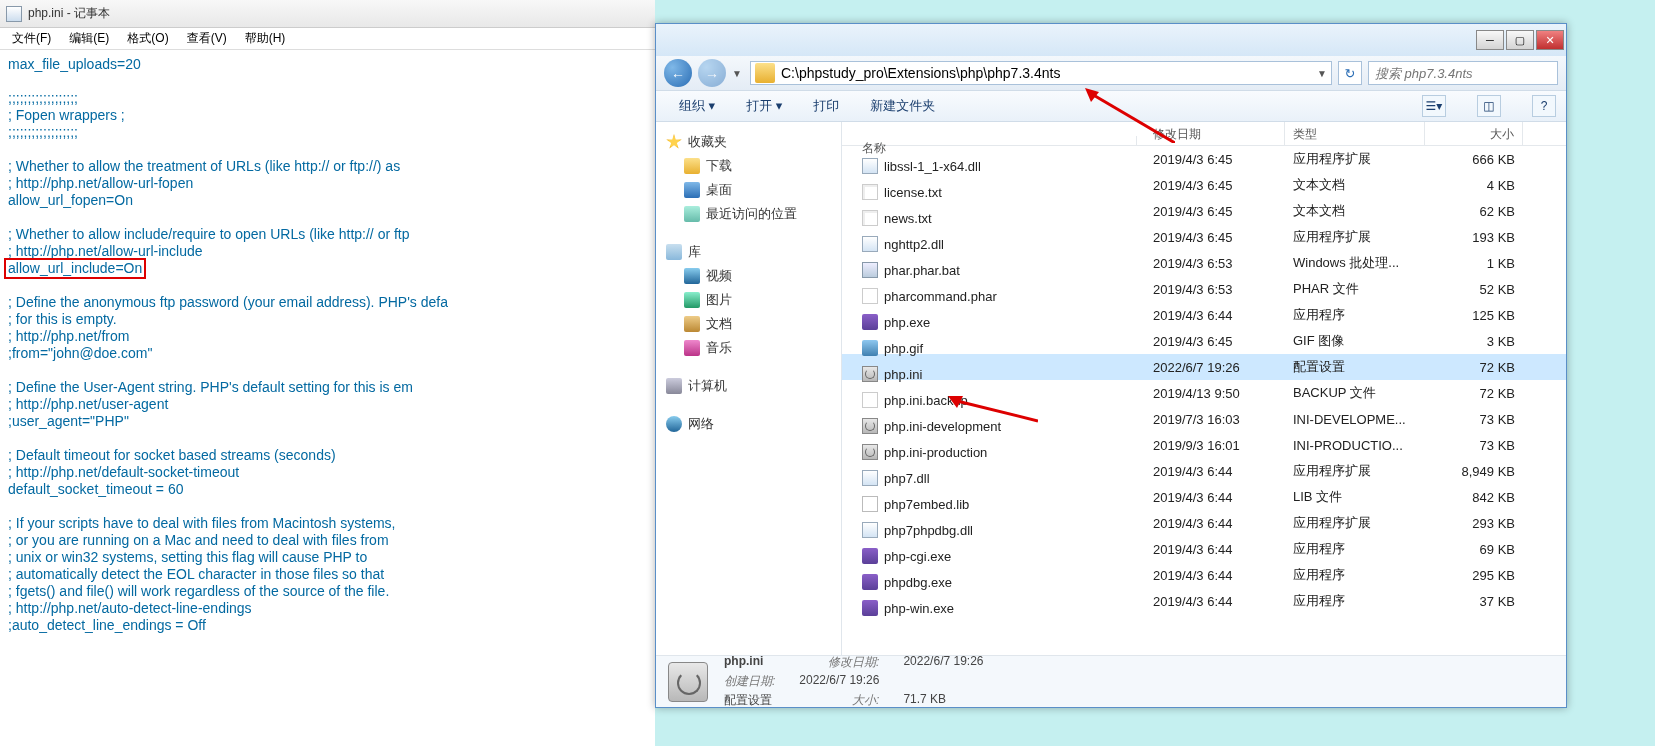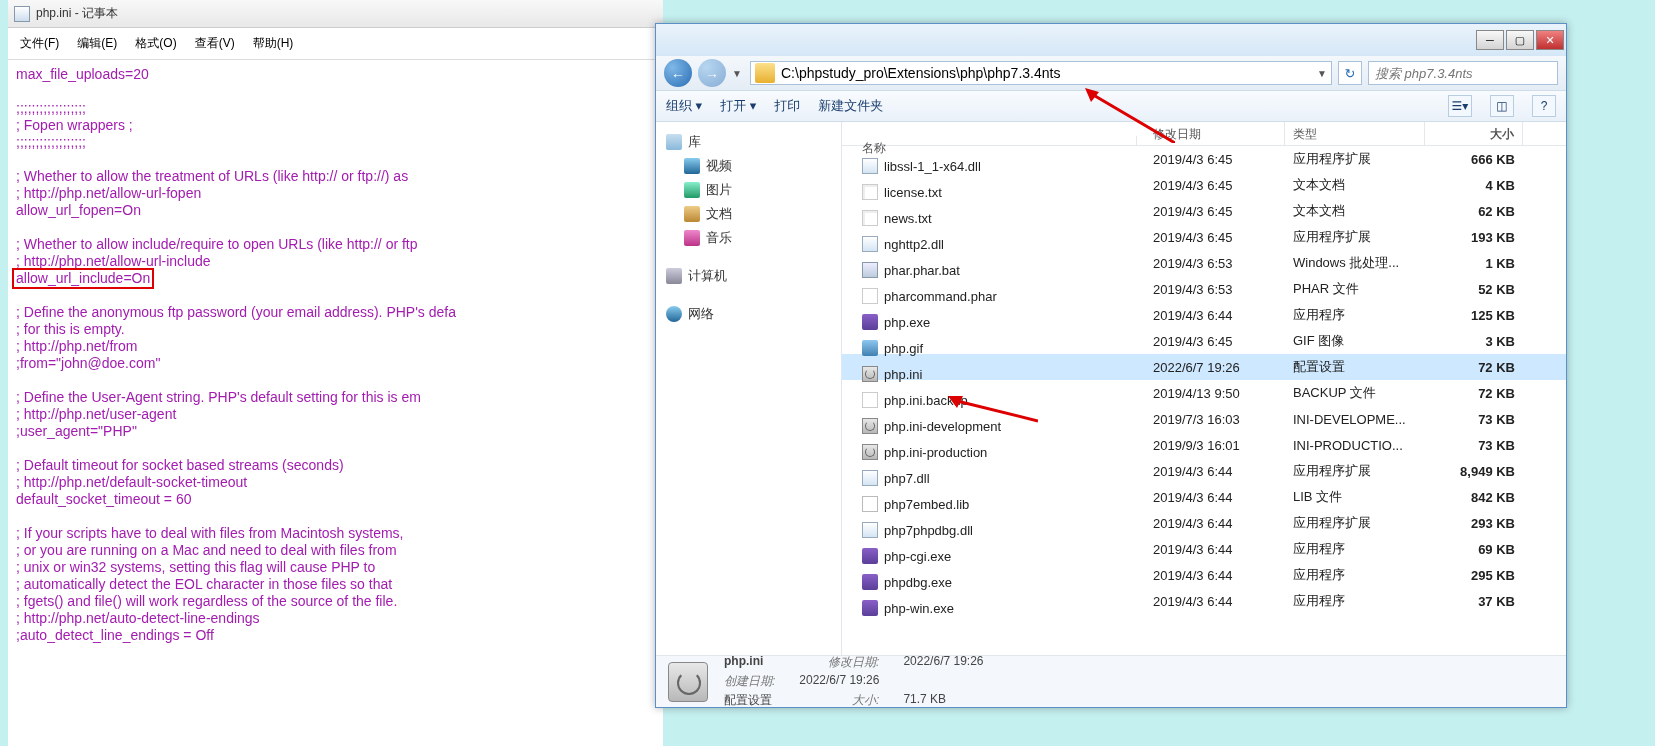--- a/index.html
+++ b/index.html
@@ -6,7 +6,7 @@
 body { background: #c5f0f0; width: 1655px; height: 746px; overflow: hidden; position: relative; }
 
 
-.notepad { position: absolute; left: 8px; top: 0; width: 655px; height: 746px; background: #fff; }
+.notepad { position: absolute; left: 0; top: 0; width: 655px; height: 746px; background: #fff; }
 .notepad-title { height: 28px; background: linear-gradient(#f8f8f8,#e8e8e8); border-bottom: 1px solid #ccc; display: flex; align-items: center; padding: 0 6px; font-size: 12px; color: #333; }
 .notepad-title .icon-doc { width: 16px; height: 16px; margin-right: 6px; background: linear-gradient(#fff,#cde); border: 1px solid #89a; }
 .notepad-menu { height: 32px; display: flex; align-items: center; padding: 0 4px; border-bottom: 1px solid #ddd; font-size: 12px; gap: 2px; }

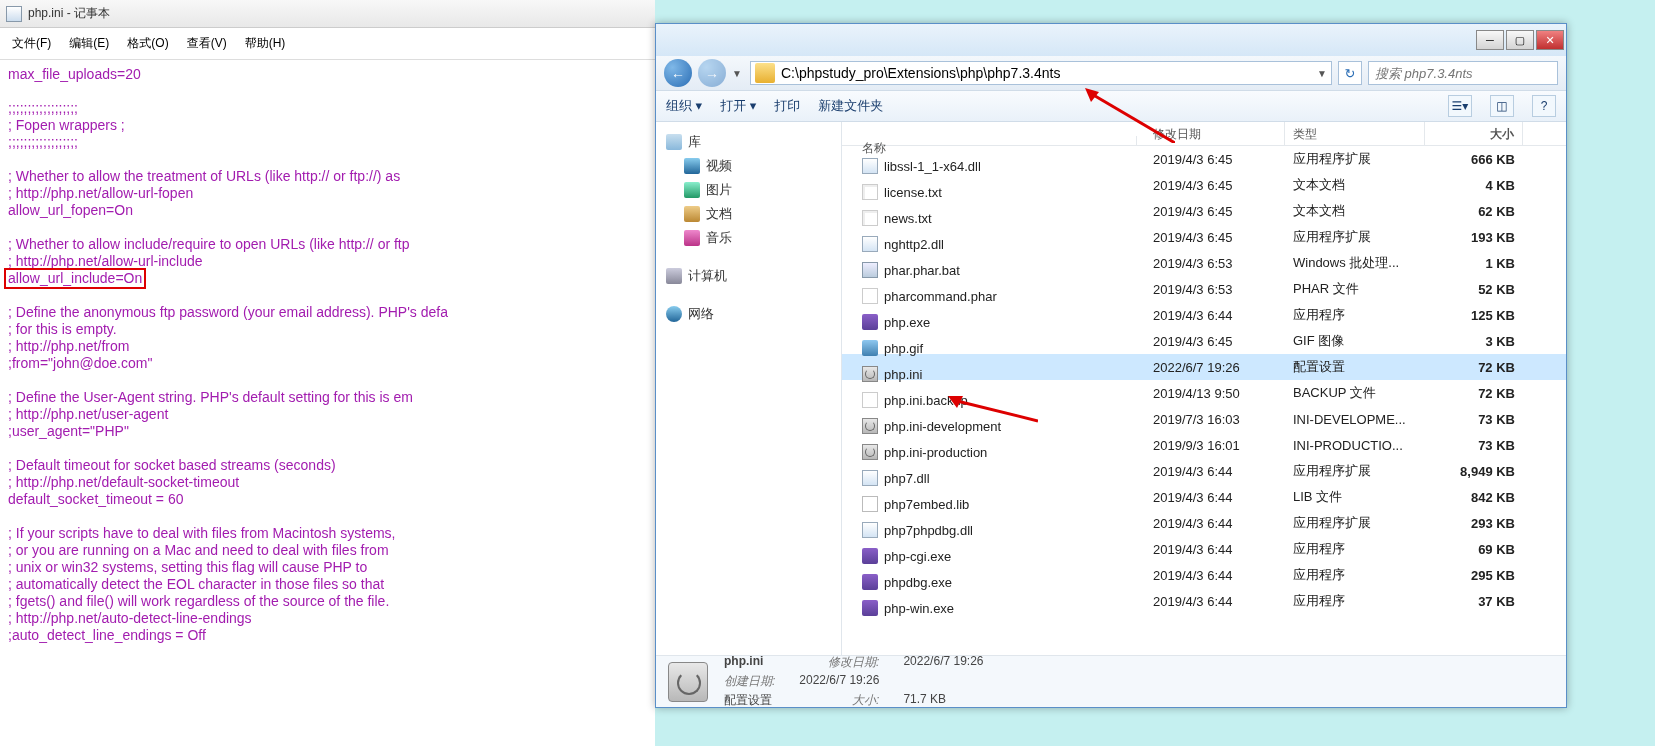--- a/index.html
+++ b/index.html
@@ -9,7 +9,7 @@
 .notepad { position: absolute; left: 0; top: 0; width: 655px; height: 746px; background: #fff; }
 .notepad-title { height: 28px; background: linear-gradient(#f8f8f8,#e8e8e8); border-bottom: 1px solid #ccc; display: flex; align-items: center; padding: 0 6px; font-size: 12px; color: #333; }
 .notepad-title .icon-doc { width: 16px; height: 16px; margin-right: 6px; background: linear-gradient(#fff,#cde); border: 1px solid #89a; }
-.notepad-menu { height: 32px; display: flex; align-items: center; padding: 0 4px; border-bottom: 1px solid #ddd; font-size: 12px; gap: 2px; }
+.notepad-menu { height: 22px; display: flex; align-items: center; padding: 0 4px; border-bottom: 1px solid #ddd; font-size: 12px; gap: 2px; }
 .notepad-menu span { padding: 2px 8px; cursor: default; }
 .notepad-content { padding: 6px 8px; font-family: Consolas, monospace; font-size: 14px; line-height: 17px; white-space: pre; color: #a21caf; }
 .highlight { display: inline-block; border: 2px solid #d00; padding: 0 2px; margin: -2px -4px; }

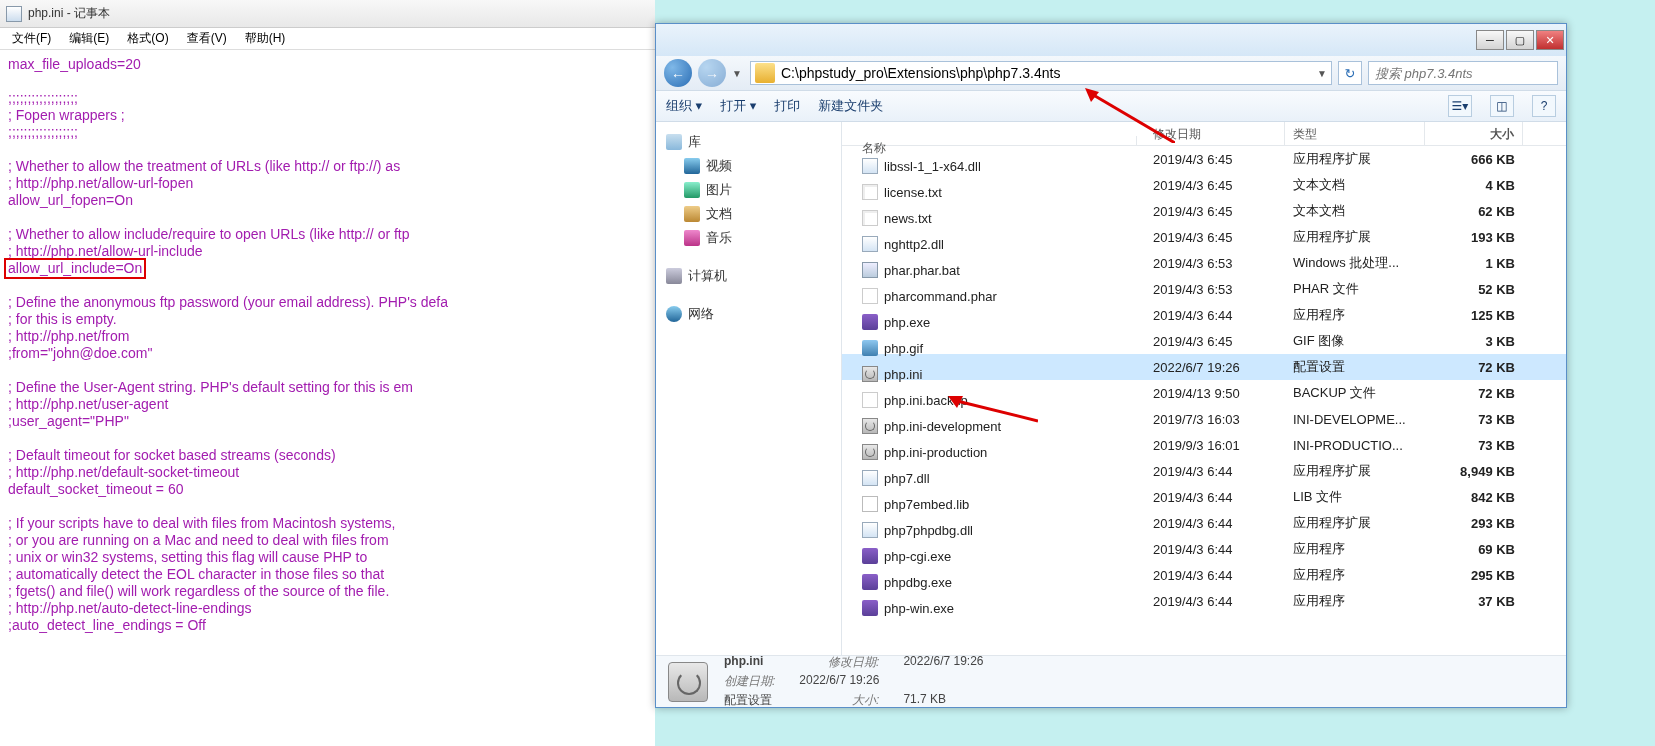--- a/index.html
+++ b/index.html
@@ -11,7 +11,7 @@
 .notepad-title .icon-doc { width: 16px; height: 16px; margin-right: 6px; background: linear-gradient(#fff,#cde); border: 1px solid #89a; }
 .notepad-menu { height: 22px; display: flex; align-items: center; padding: 0 4px; border-bottom: 1px solid #ddd; font-size: 12px; gap: 2px; }
 .notepad-menu span { padding: 2px 8px; cursor: default; }
-.notepad-content { padding: 6px 8px; font-family: Consolas, monospace; font-size: 14px; line-height: 17px; white-space: pre; color: #a21caf; }
+.notepad-content { padding: 6px 8px; font-family: Consolas, monospace; font-size: 14px; line-height: 17px; white-space: pre; color: #0369a1; }
 .highlight { display: inline-block; border: 2px solid #d00; padding: 0 2px; margin: -2px -4px; }
 
 

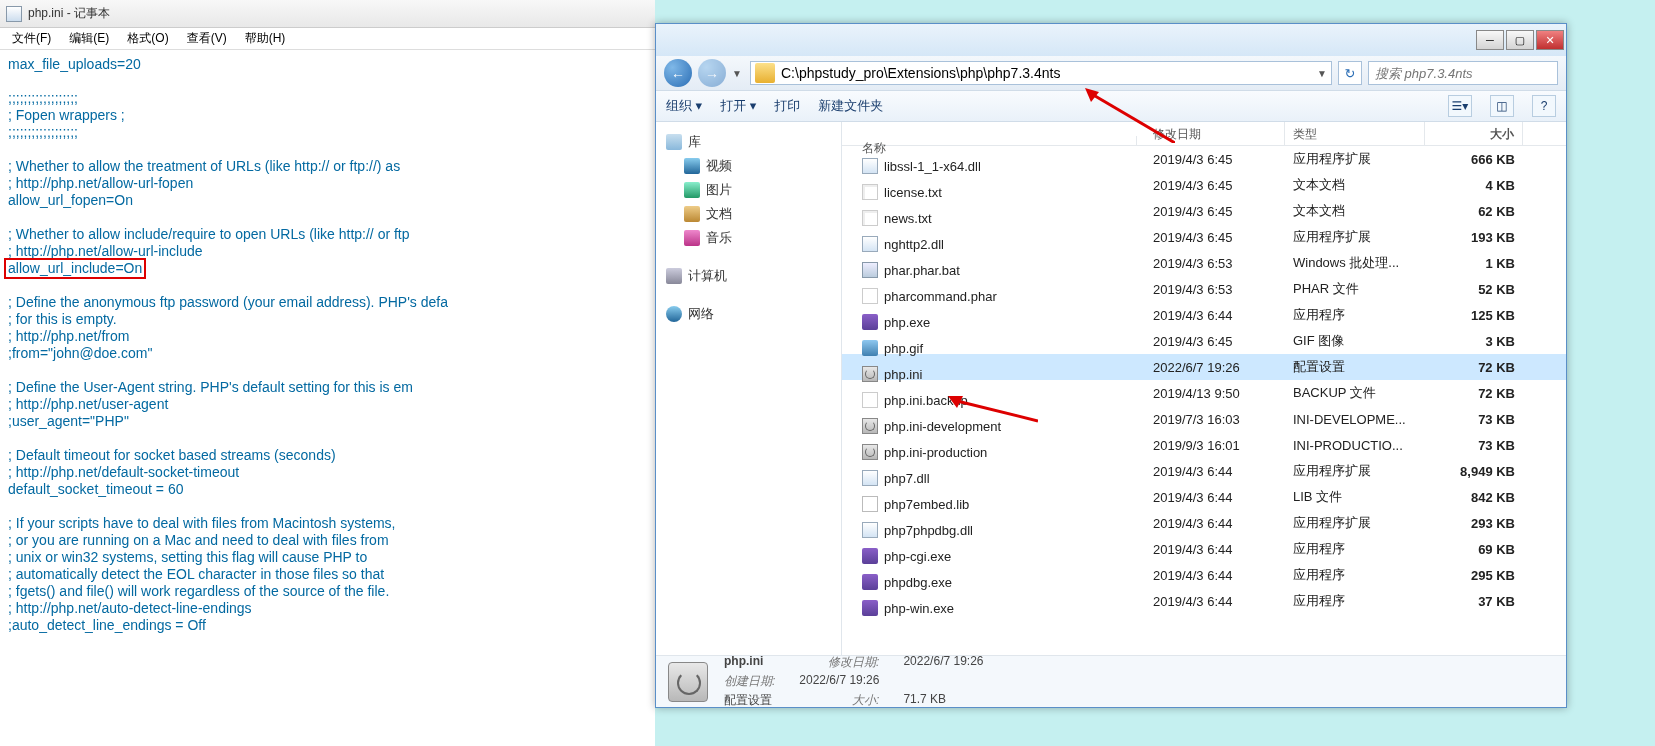--- a/index.html
+++ b/index.html
@@ -34,7 +34,7 @@
 .search input { border: none; outline: none; width: 100%; font-size: 13px; font-style: italic; color: #888; padding: 0 6px; }
 
 .toolbar { height: 32px; background: linear-gradient(#f8fbfe,#e9f1f9); border-top: 1px solid #d0dce8; border-bottom: 1px solid #d0dce8; display: flex; align-items: center; padding: 0 10px; gap: 18px; font-size: 13px; color: #1a3e6e; }
-.toolbar > span { cursor: pointer; }
+.toolbar > span { cursor: pointer; margin-left: 13px; }
 .toolbar .spacer { flex: 1; }
 .toolbar .view-ctrl { width: 24px; height: 22px; border: 1px solid #b8cde0; background: #f2f8fd; display: flex; align-items: center; justify-content: center; font-size: 12px; cursor: pointer; }
 

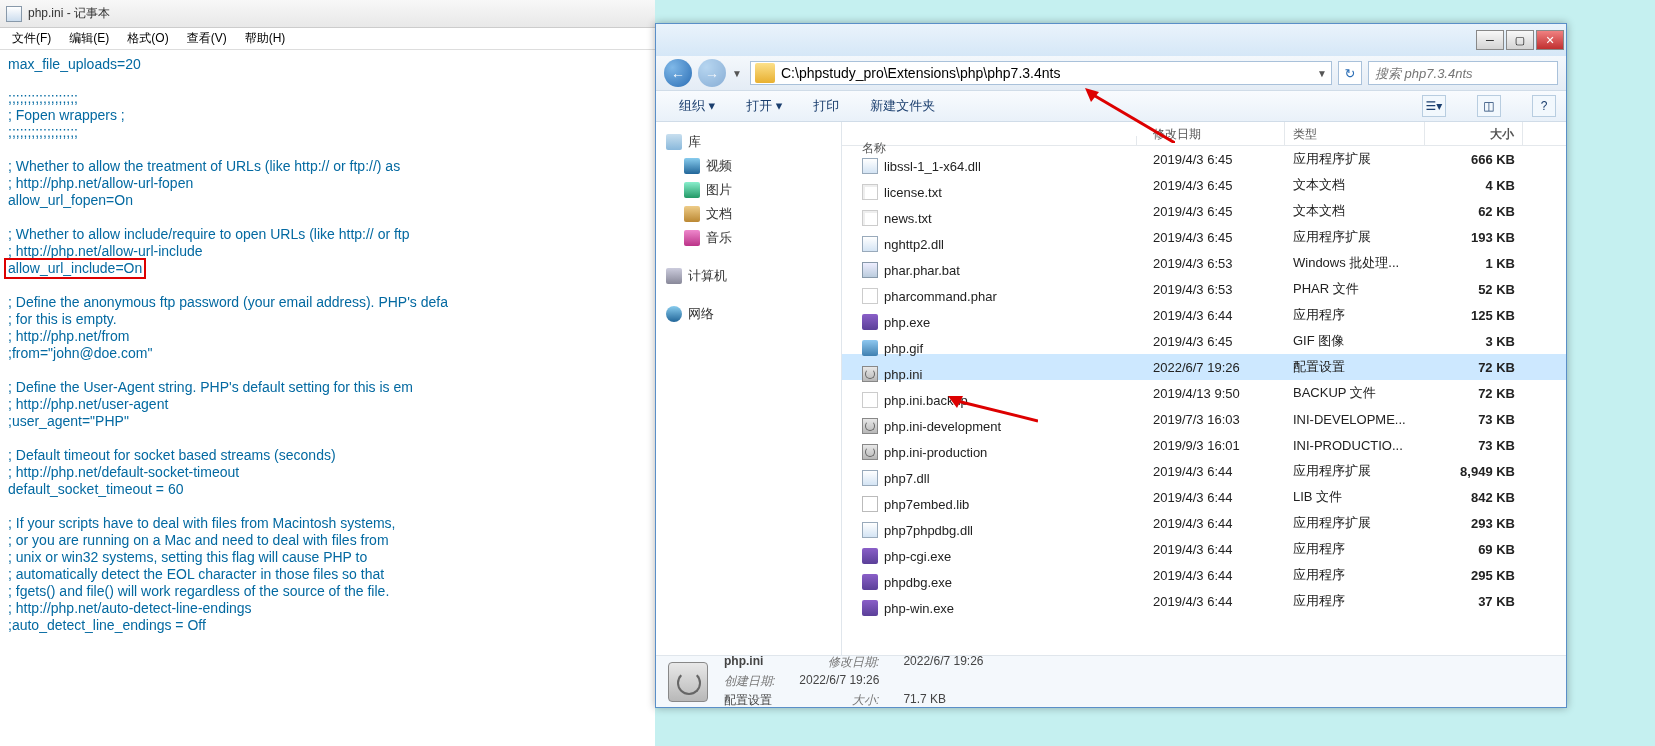--- a/index.html
+++ b/index.html
@@ -177,6 +177,24 @@
     <div class="sidebar">
       <div class="side-group">
         <div class="side-head">
+            <span class="side-icon ic-fav"></span>
+            <span>收藏夹</span>
+          </div>
+        <div class="side-item">
+            <span class="side-icon ic-dl"></span>
+            <span>下载</span>
+          </div>
+        <div class="side-item">
+            <span class="side-icon ic-desk"></span>
+            <span>桌面</span>
+          </div>
+        <div class="side-item">
+            <span class="side-icon ic-recent"></span>
+            <span>最近访问的位置</span>
+          </div>
+      </div>
+      <div class="side-group">
+        <div class="side-head">
             <span class="side-icon ic-lib"></span>
             <span>库</span>
           </div>

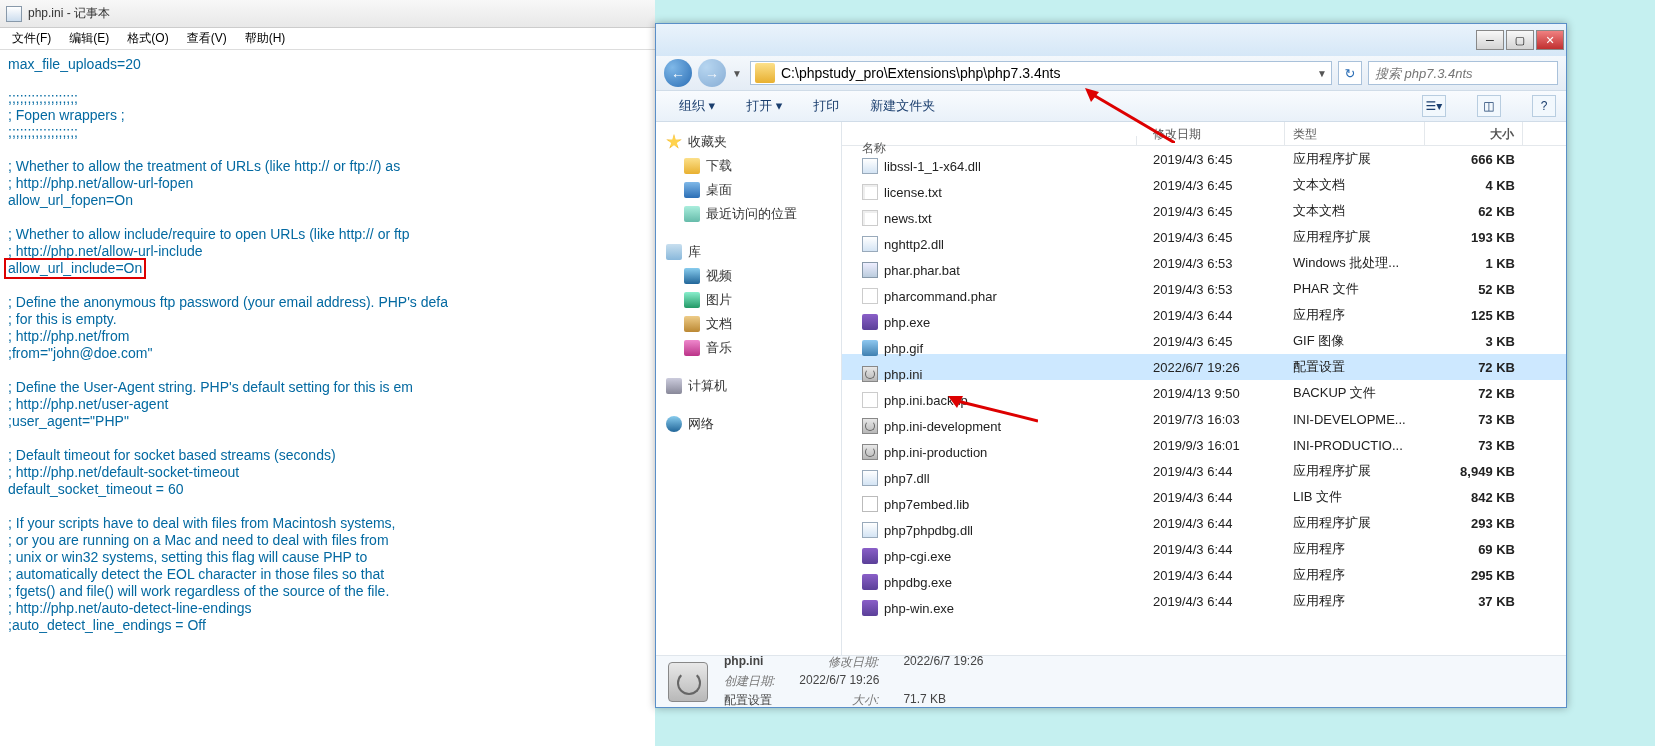--- a/index.html
+++ b/index.html
@@ -62,7 +62,7 @@
 .col-name { width: 295px; padding-left: 20px !important; margin-top: 14px; }
 .col-date { width: 140px; margin-left: 8px; }
 .col-type { width: 140px; }
-.col-size { width: 98px; text-align: right; font-weight: bold; }
+.col-size { width: 98px; text-align: right; }
 .file-rows { }
 .file-row { display: flex; height: 26px; align-items: center; font-size: 13px; color: #222; cursor: pointer; }
 .file-row.selected { background: #cde8ff; }

